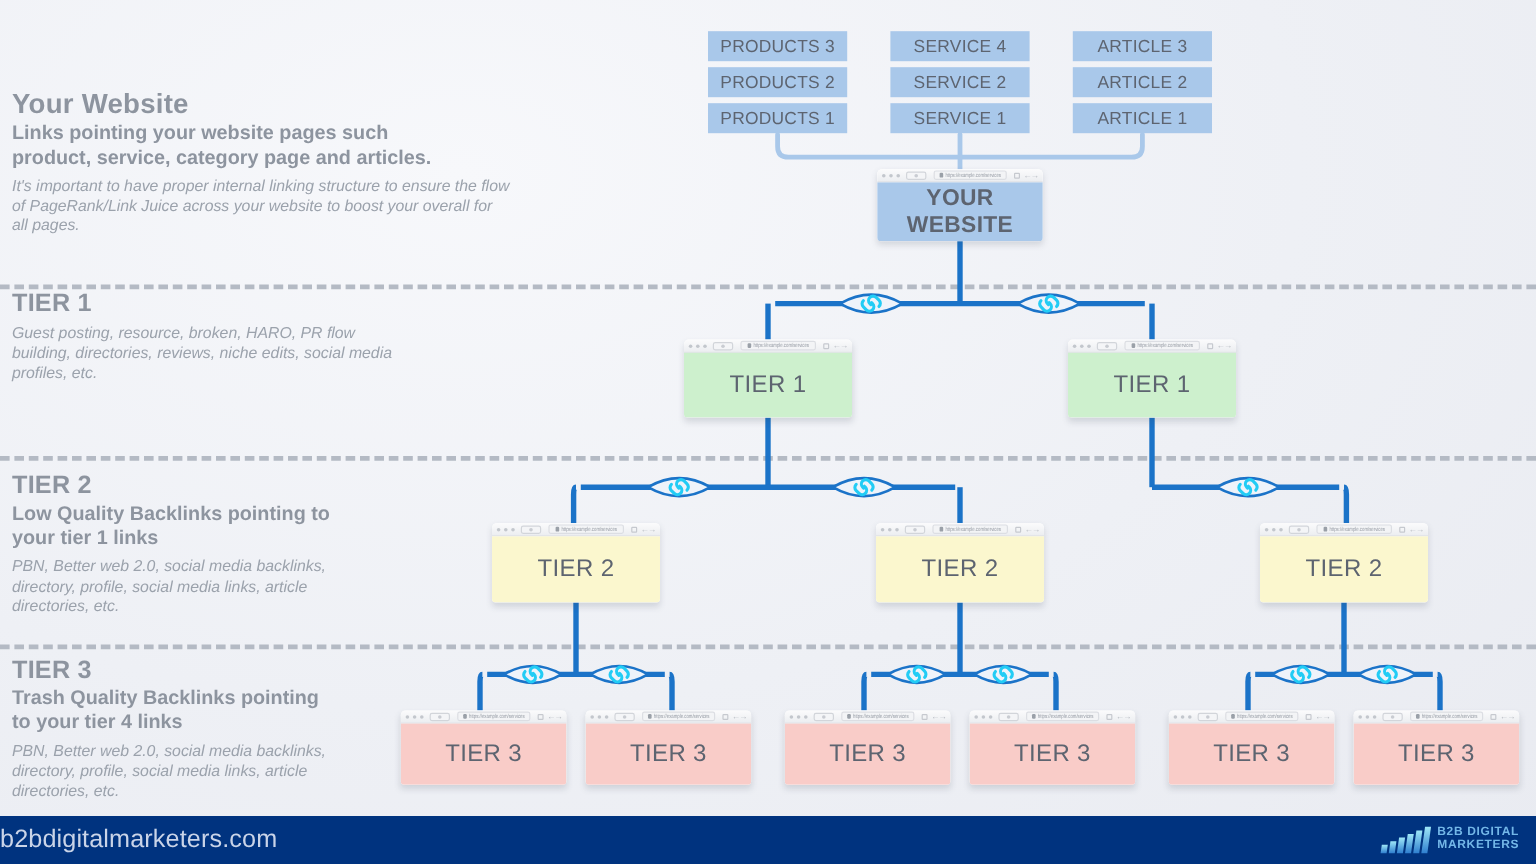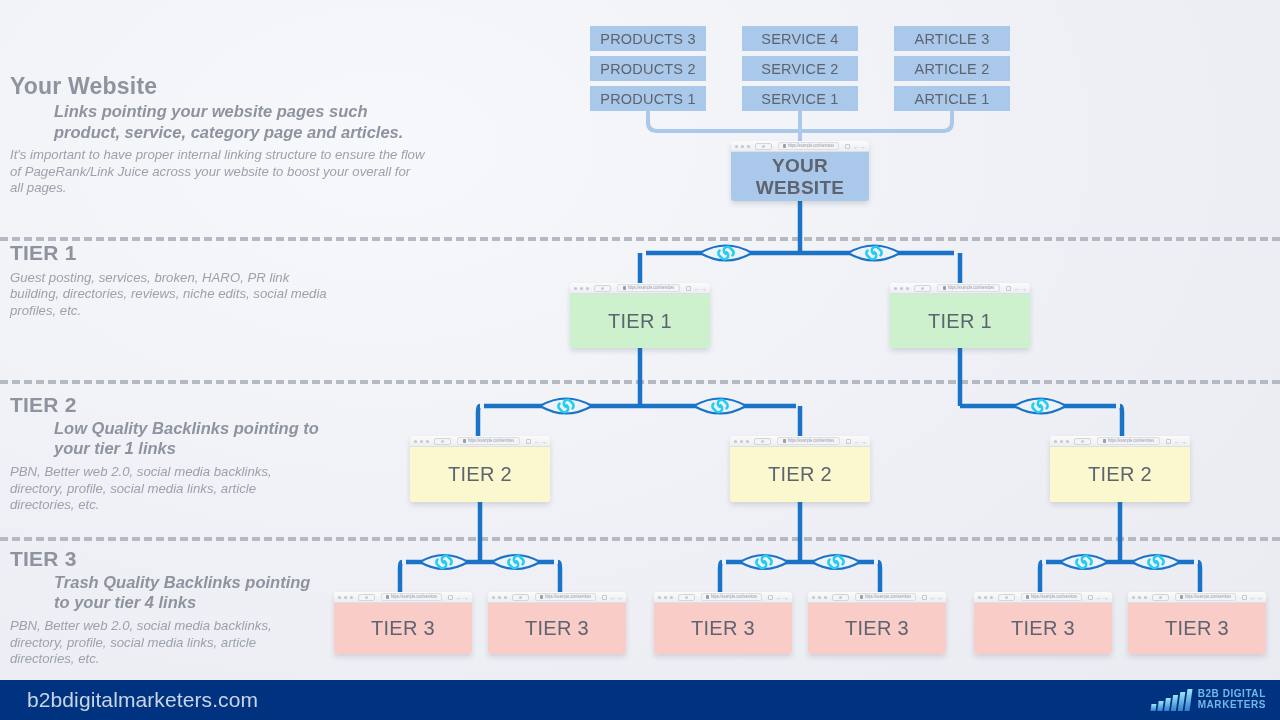--- a/index.html
+++ b/index.html
@@ -36,12 +36,10 @@
   .sec-title.big { font-size: 23px; }
   .sec-sub {
     font-size: 16.5px;
-    font-style: italic;
     font-weight: bold;
     color: #8d949f;
     line-height: 1.26;
     margin-top: 1px;
-    margin-left: 44px;
   }
   .sec-body {
     font-size: 13.2px;

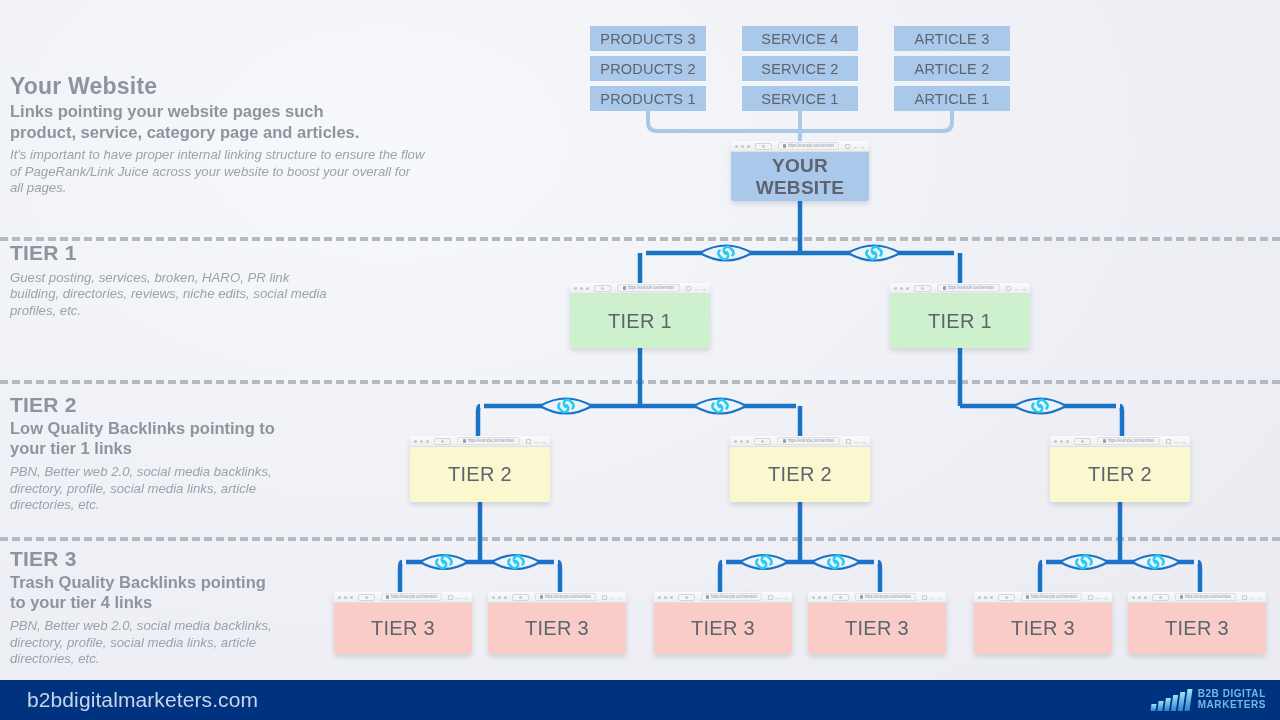--- a/index.html
+++ b/index.html
@@ -158,7 +158,7 @@
 
   <div class="sec" style="top:241px">
     <div class="sec-title">TIER 1</div>
-    <div class="sec-body" style="width:318px">Guest posting, services, broken, HARO, PR link building, directories, reviews, niche edits, social media profiles, etc.</div>
+    <div class="sec-body" style="width:318px">Guest posting, resource, broken, HARO, PR flow building, directories, reviews, niche edits, social media profiles, etc.</div>
   </div>
 
   <div class="sec" style="top:393px">

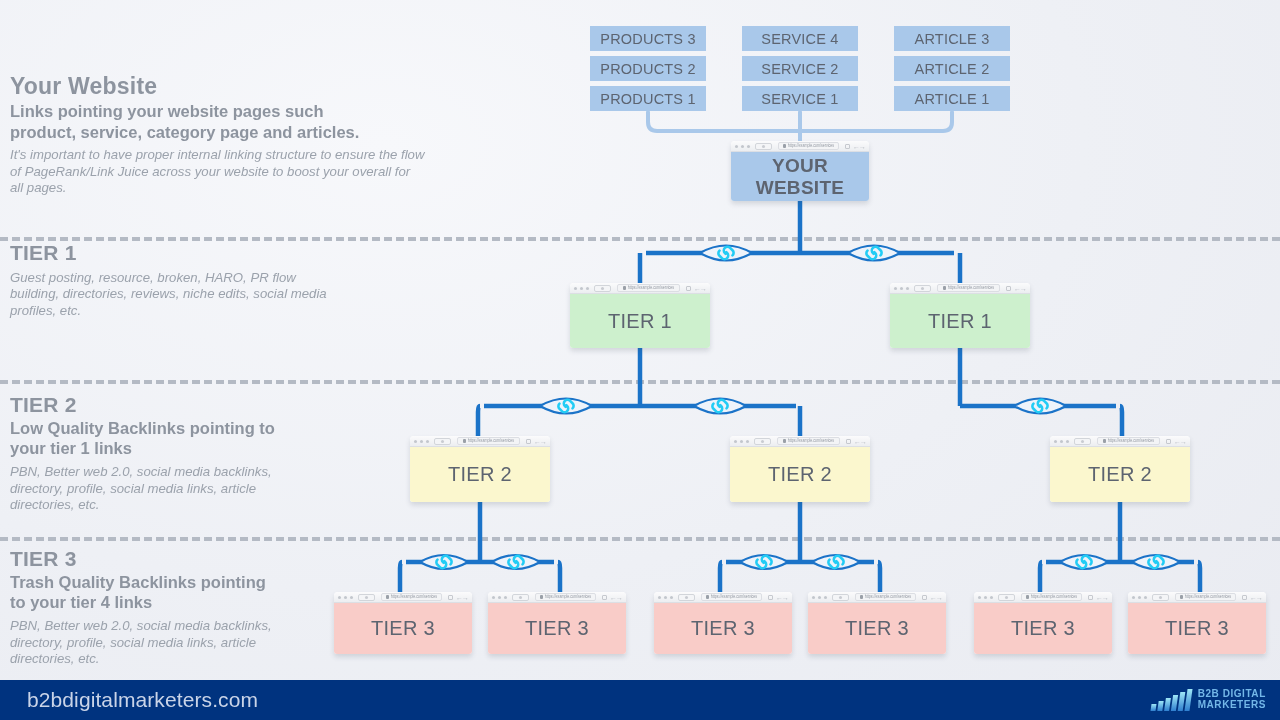--- a/index.html
+++ b/index.html
@@ -130,7 +130,7 @@
     background: #00337f;
     display: flex; align-items: center; justify-content: space-between;
   }
-  .footer-url { color: #c9d4e8; font-size: 21px; margin-left: 27px; letter-spacing: .1px; }
+  .footer-url { color: #c9d4e8; font-size: 21px; letter-spacing: .1px; }
   .brand { display: flex; align-items: center; margin-right: 14px; gap: 7px; }
   .brand-bars { display: flex; align-items: flex-end; gap: 2px; height: 22px; }
   .brand-bars span {

